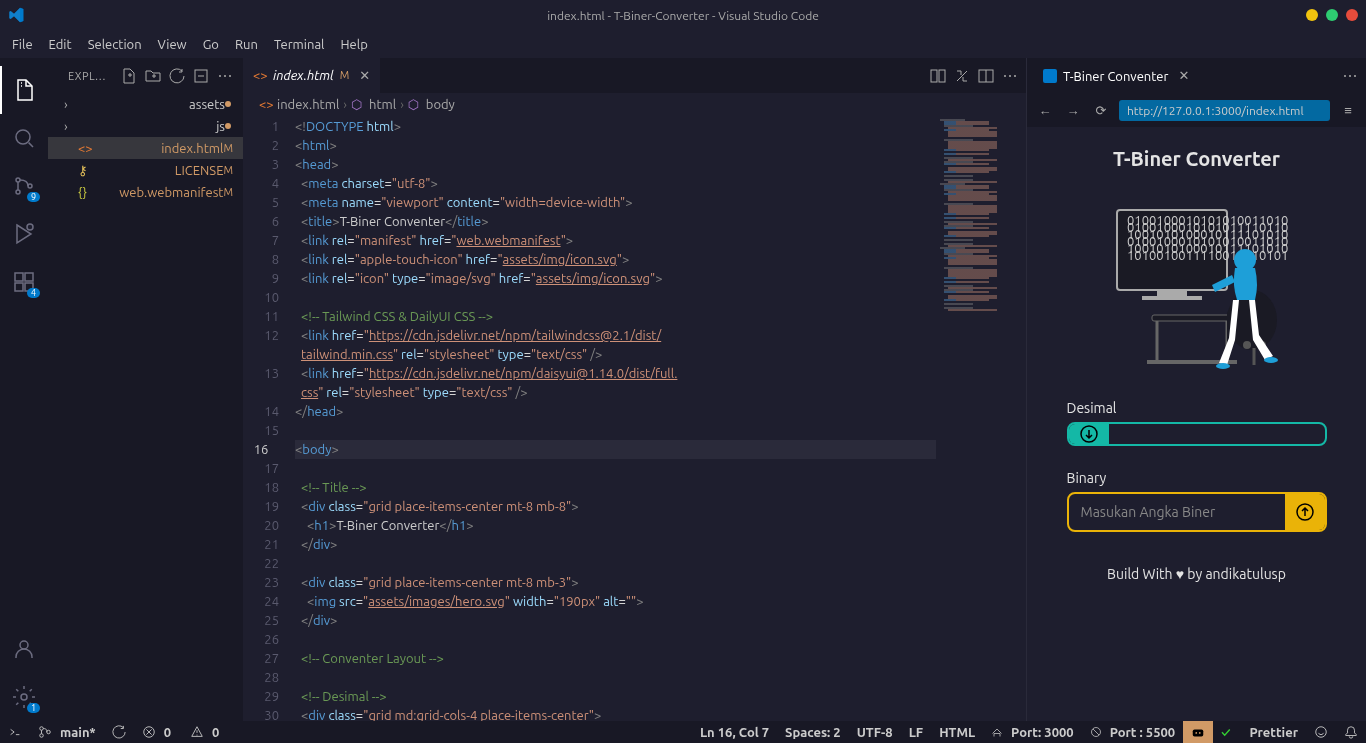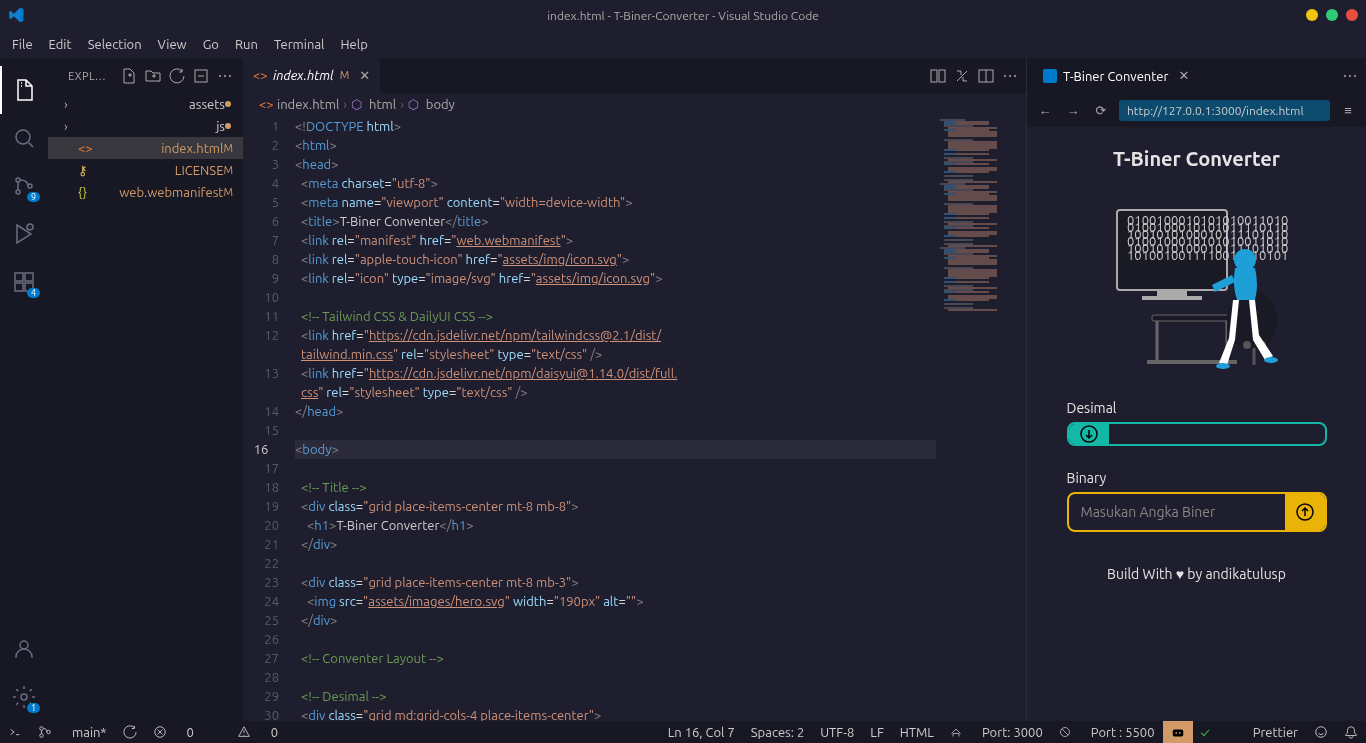--- a/index.html
+++ b/index.html
@@ -73,7 +73,7 @@
 .preview-actions { margin-left:auto; color:#aaa; cursor:pointer; }
 .preview-toolbar { height:34px; display:flex; align-items:center; gap:8px; padding:0 8px; background:#181825; }
 .pt-btn { color:#aaa; cursor:pointer; width:20px; text-align:center; }
-.pt-url { flex:1; background:#0c4a6e; color:#ccc; padding:4px 8px; border-radius:3px; font-size:12px; }
+.pt-url { flex:1; background:#0369a1; color:#ccc; padding:4px 8px; border-radius:3px; font-size:12px; }
 .preview-content { flex:1; background:#1e1e2e; color:#e4e4e4; overflow:auto; padding:20px 0 10px 0; display:flex; flex-direction:column; align-items:center; }
 .pc-title { font-size:20px; font-weight:600; margin-bottom:30px; }
 .pc-hero { width:200px; height:170px; margin-bottom:30px; position:relative; }

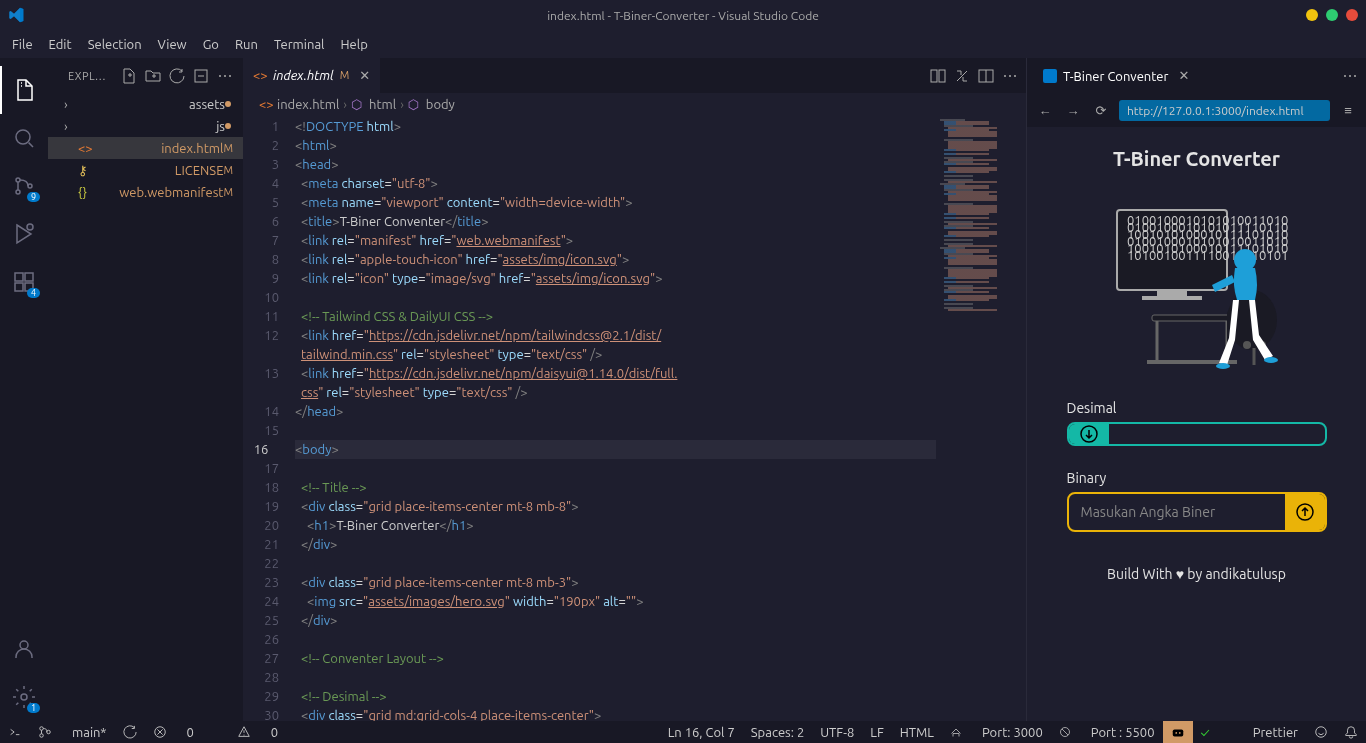--- a/index.html
+++ b/index.html
@@ -89,7 +89,7 @@
 .statusbar { height:22px; background:#181825; display:flex; align-items:center; font-size:12px; color:#ccc; }
 .sb-left { display:flex; align-items:center; height:100%; }
 .sb-right { margin-left:auto; display:flex; align-items:center; height:100%; }
-.sb-item { padding:0 8px; height:100%; display:flex; align-items:center; gap:20px; cursor:pointer; }
+.sb-item { padding:0 8px; height:100%; display:flex; align-items:center; gap:8px; cursor:pointer;font-weight:bold; }
 .sb-copilot { background:#d19a66; color:#000; }
 svg { display:block; }
 </style>

